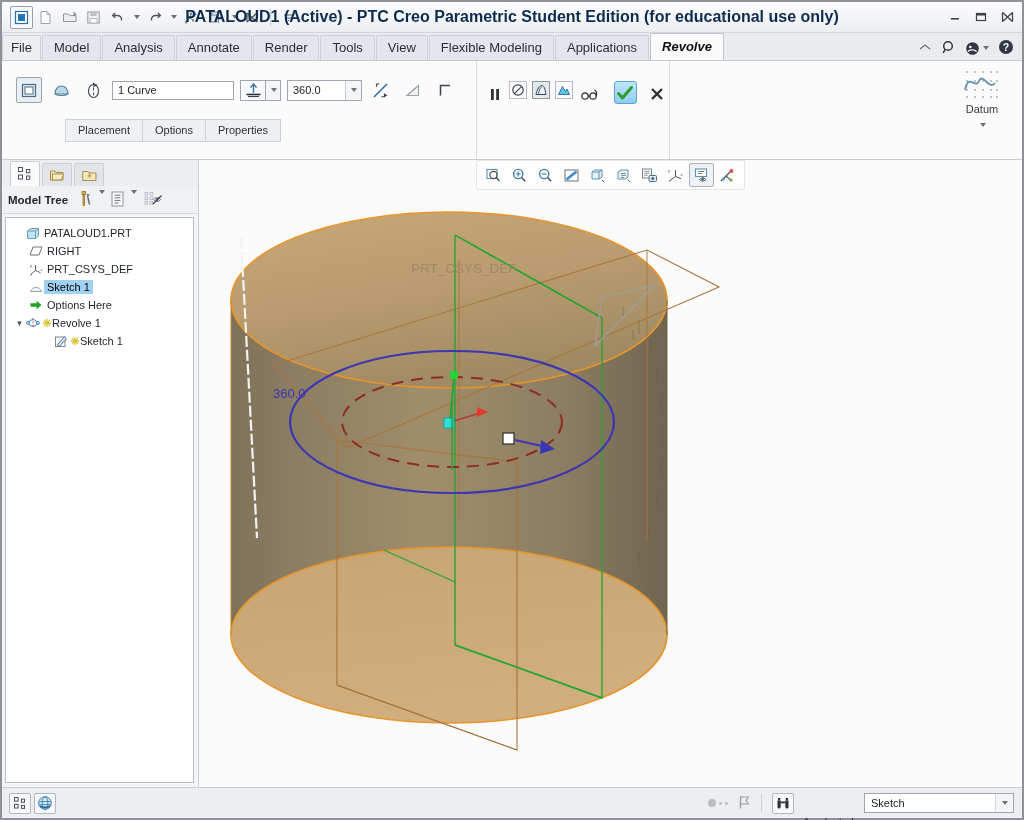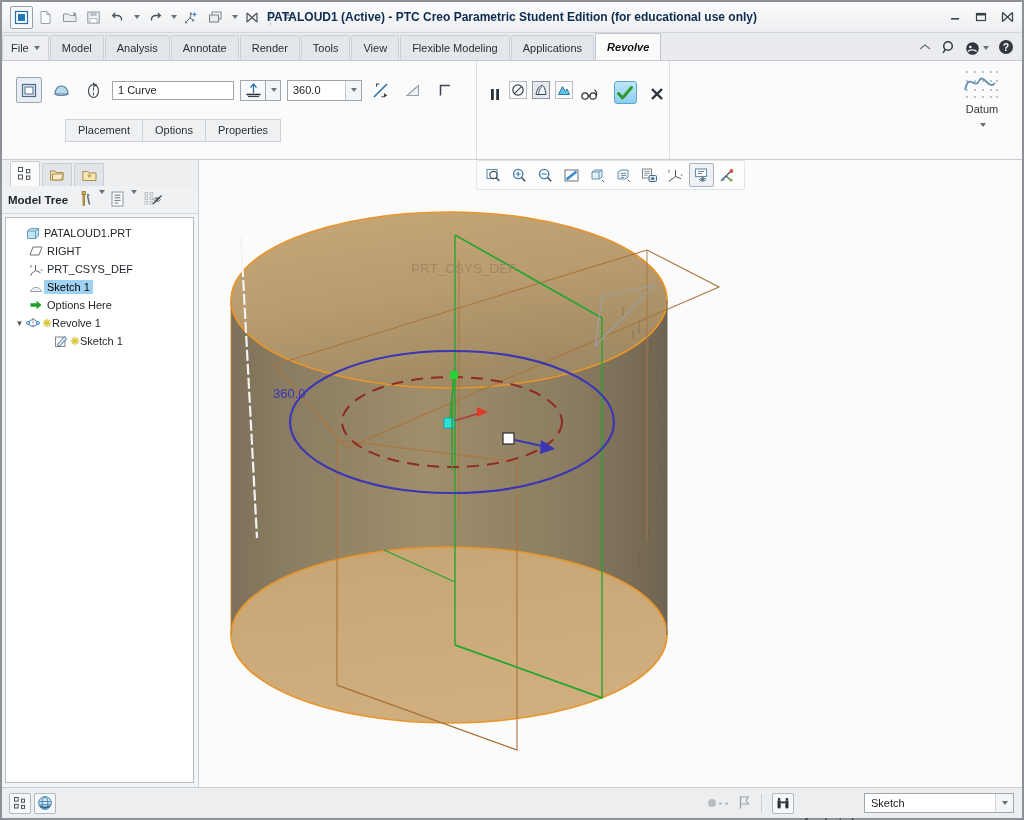--- a/index.html
+++ b/index.html
@@ -38,7 +38,7 @@
   }
   .title-text{
     position:absolute;left:0;right:0;text-align:center;
-    font-size:12px;font-weight:bold;color:#0d2b4e;pointer-events:none;
+    font-size:16px;font-weight:bold;color:#0d2b4e;pointer-events:none;
   }
   .wbtns{position:absolute;right:8px;display:flex;gap:12px;align-items:center;}
   .wbtn{width:14px;height:14px;display:flex;align-items:center;justify-content:center;color:#3b4248;}

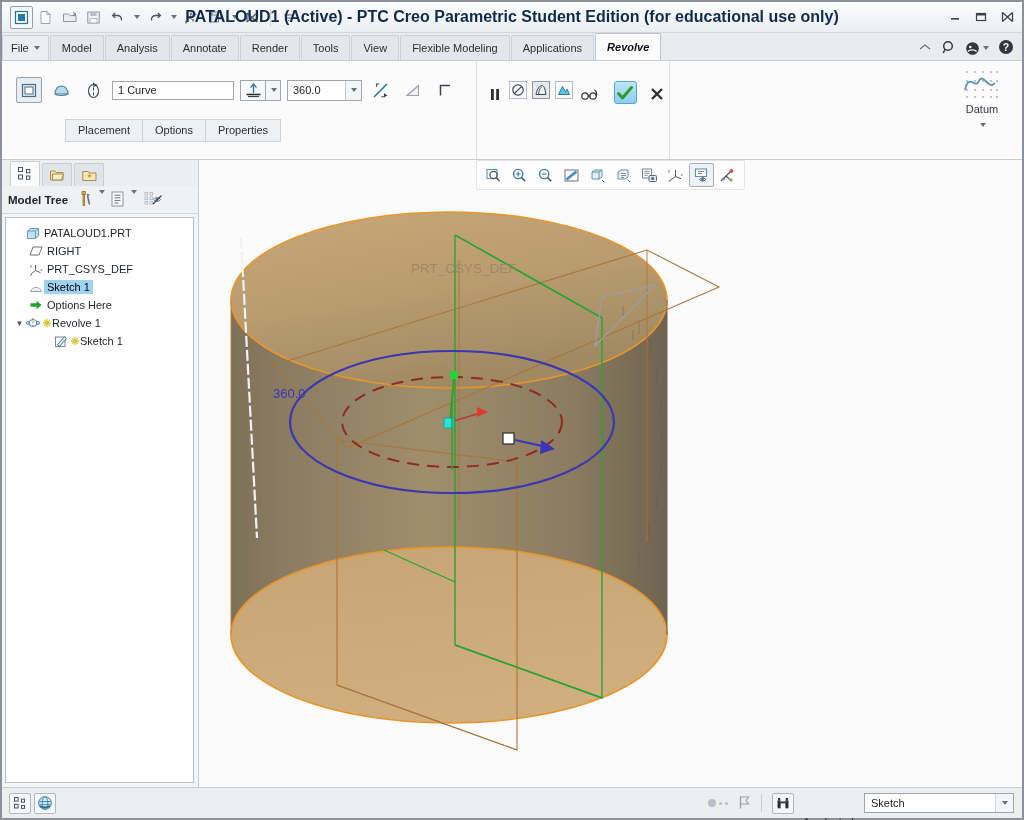--- a/index.html
+++ b/index.html
@@ -51,7 +51,7 @@
   .tab{
     height:24px;line-height:24px;padding:0 11px;margin-right:1px;
     background:#e3e6ea;border:1px solid #ccd1d7;border-bottom:none;
-    font-size:11px;color:#2a2f34;border-radius:2px 2px 0 0;white-space:nowrap;
+    font-size:13px;color:#2a2f34;border-radius:2px 2px 0 0;white-space:nowrap;flex-direction:column;
   }
   .tab.file{background:#eceef1;padding:0 8px;display:flex;align-items:center;gap:4px;}
   .tab.active{

